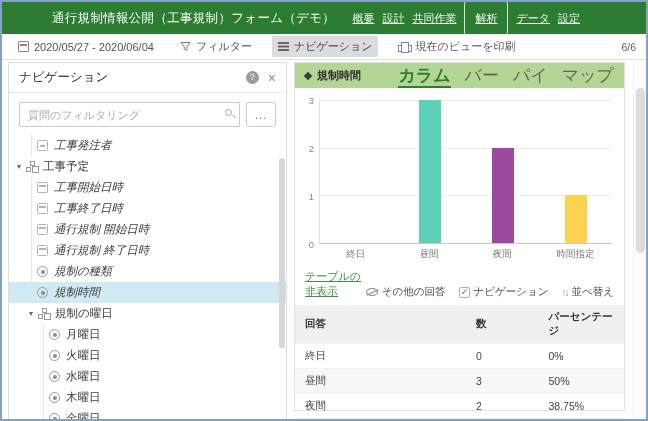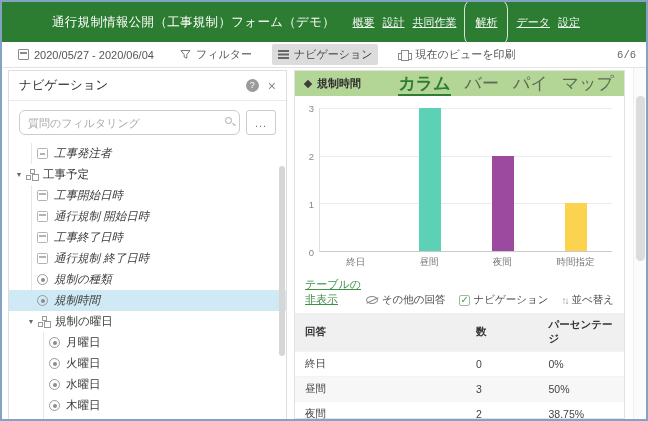--- a/index.html
+++ b/index.html
@@ -8,7 +8,7 @@
   .window { position:relative; width:648px; height:421px; border:2px solid #84a3c4; background:#fff; overflow:hidden; }
 
   
-  .app-header { height:40px; background:#2c7c31; display:flex; align-items:center; color:#fff; }
+  .app-header { height:32px; background:#2c7c31; display:flex; align-items:center; color:#fff; }
   .app-title { margin-left:50px; font-size:12.5px; letter-spacing:.3px; white-space:nowrap; }
   .primary-nav { margin-left:auto; margin-right:66px; display:flex; align-items:center; gap:8px; font-size:11px;text-decoration:underline; }
   .nav-item { cursor:pointer; white-space:nowrap; opacity:.95; }

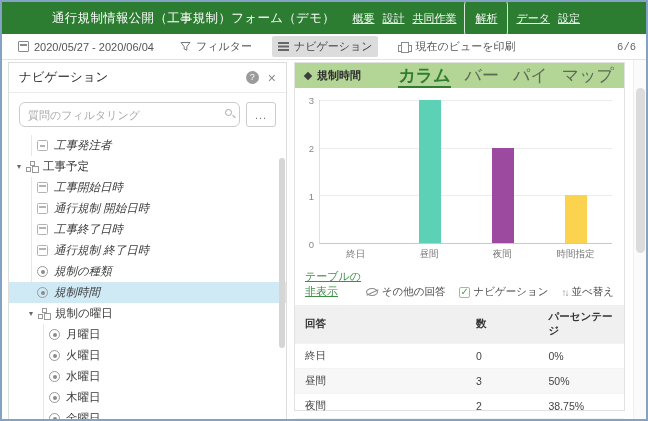--- a/index.html
+++ b/index.html
@@ -18,7 +18,7 @@
   .toolbar { height:26px; display:flex; align-items:center; gap:14px; padding:0 10px; border-bottom:1px solid #e3e3e3; font-size:11px; color:#555; background:#fff; }
   .tb-item { display:flex; align-items:center; gap:5px; cursor:pointer; padding:3px 6px; border-radius:2px; white-space:nowrap; }
   .tb-item.active { background:#dcdcdc; color:#444; }
-  .pager { margin-left:auto; color:#666; font-size:10.5px;font-family:Liberation Mono, monospace; }
+  .pager { margin-left:auto; color:#666; font-size:10.5px; }
 
   
   .ic-cal { width:11px; height:11px; border:1px solid #8a8a8a; border-radius:1px; position:relative; display:inline-block; }

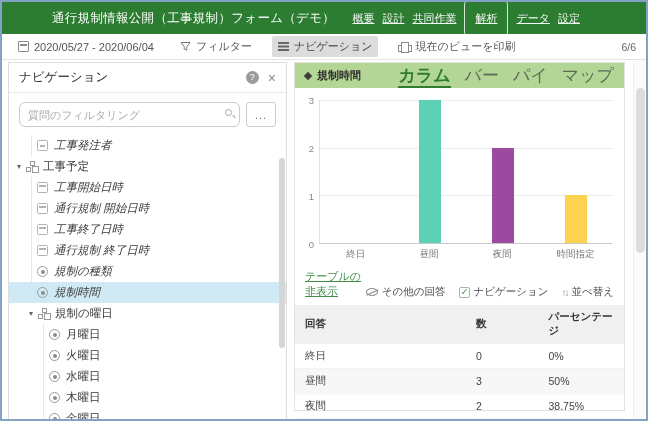--- a/index.html
+++ b/index.html
@@ -41,7 +41,7 @@
   .ic-close { font-size:14px; color:#8a8a8a; cursor:pointer; line-height:1; }
   .np-search { display:flex; gap:6px; padding:9px 10px 8px 10px; }
   .search-wrap { position:relative; flex:1; }
-  .search-input { width:100%; height:25px; border:1px solid #ccc; border-radius:6px; font-size:11px; padding:0 24px 0 8px; color:#333; font-family:"Liberation Sans", sans-serif; }
+  .search-input { width:100%; height:25px; border:1px solid #ccc; border-radius:1px; font-size:11px; padding:0 24px 0 8px; color:#333; font-family:"Liberation Sans", sans-serif; }
   .search-input::placeholder { color:#aaa; }
   .ic-mag { position:absolute; right:8px; top:7px; width:7px; height:7px; border:1px solid #a8a8a8; border-radius:50%; }
   .ic-mag::after { content:""; position:absolute; left:6px; top:6px; width:4px; height:1px; background:#a8a8a8; transform:rotate(45deg); }

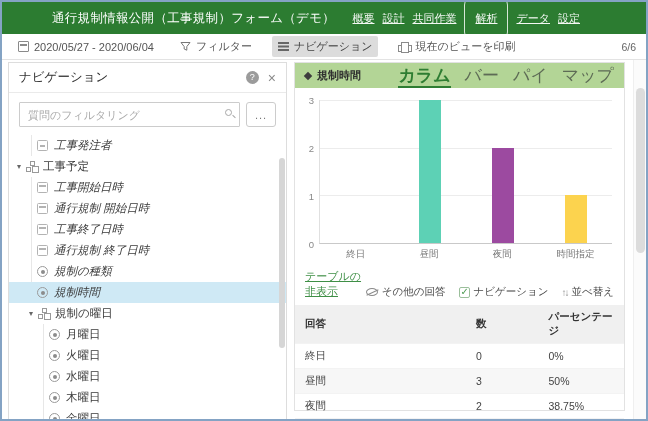--- a/index.html
+++ b/index.html
@@ -187,11 +187,11 @@
           </div>
         <div class="tree-row lvl1 guide1">
             <span class="ti ti-calendar"></span>
+            <span class="lbl">工事終了日時</span>
+          </div>
+        <div class="tree-row lvl1 guide1">
+            <span class="ti ti-calendar"></span>
             <span class="lbl">通行規制 開始日時</span>
-          </div>
-        <div class="tree-row lvl1 guide1">
-            <span class="ti ti-calendar"></span>
-            <span class="lbl">工事終了日時</span>
           </div>
         <div class="tree-row lvl1 guide1">
             <span class="ti ti-calendar"></span>

